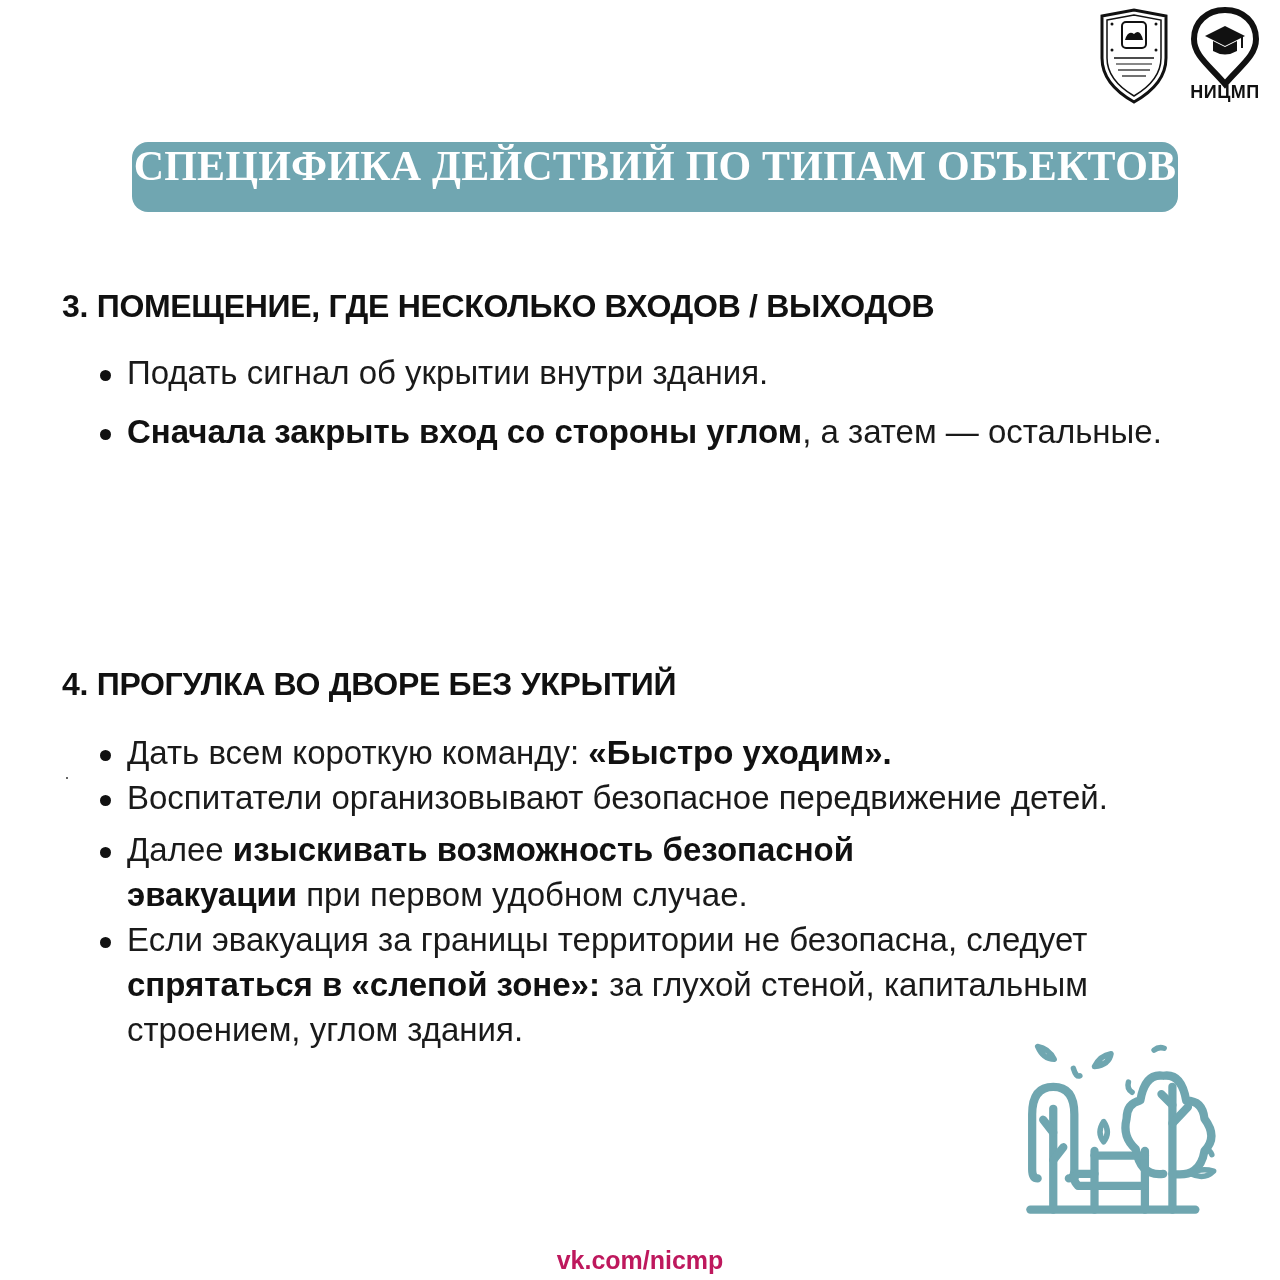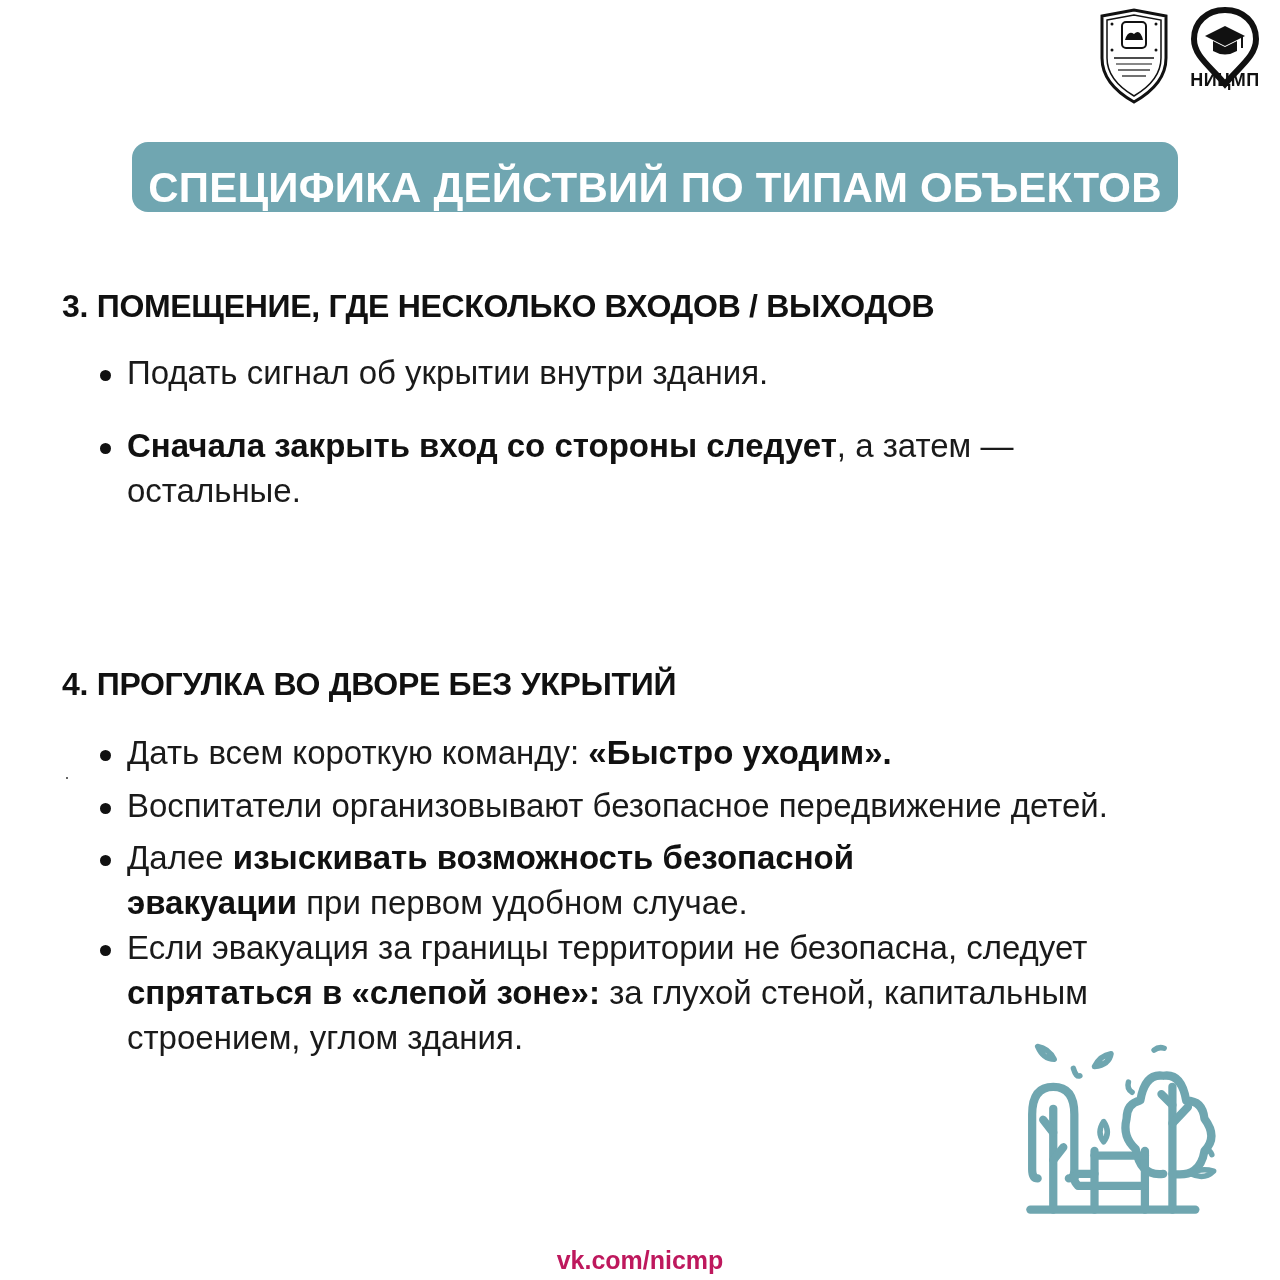--- a/index.html
+++ b/index.html
@@ -41,7 +41,7 @@
     .logo-nicmp-text {
       position: absolute;
       left: 86px;
-      top: 64px;
+      top: 76px;
       width: 90px;
       text-align: center;
       font-weight: 700;

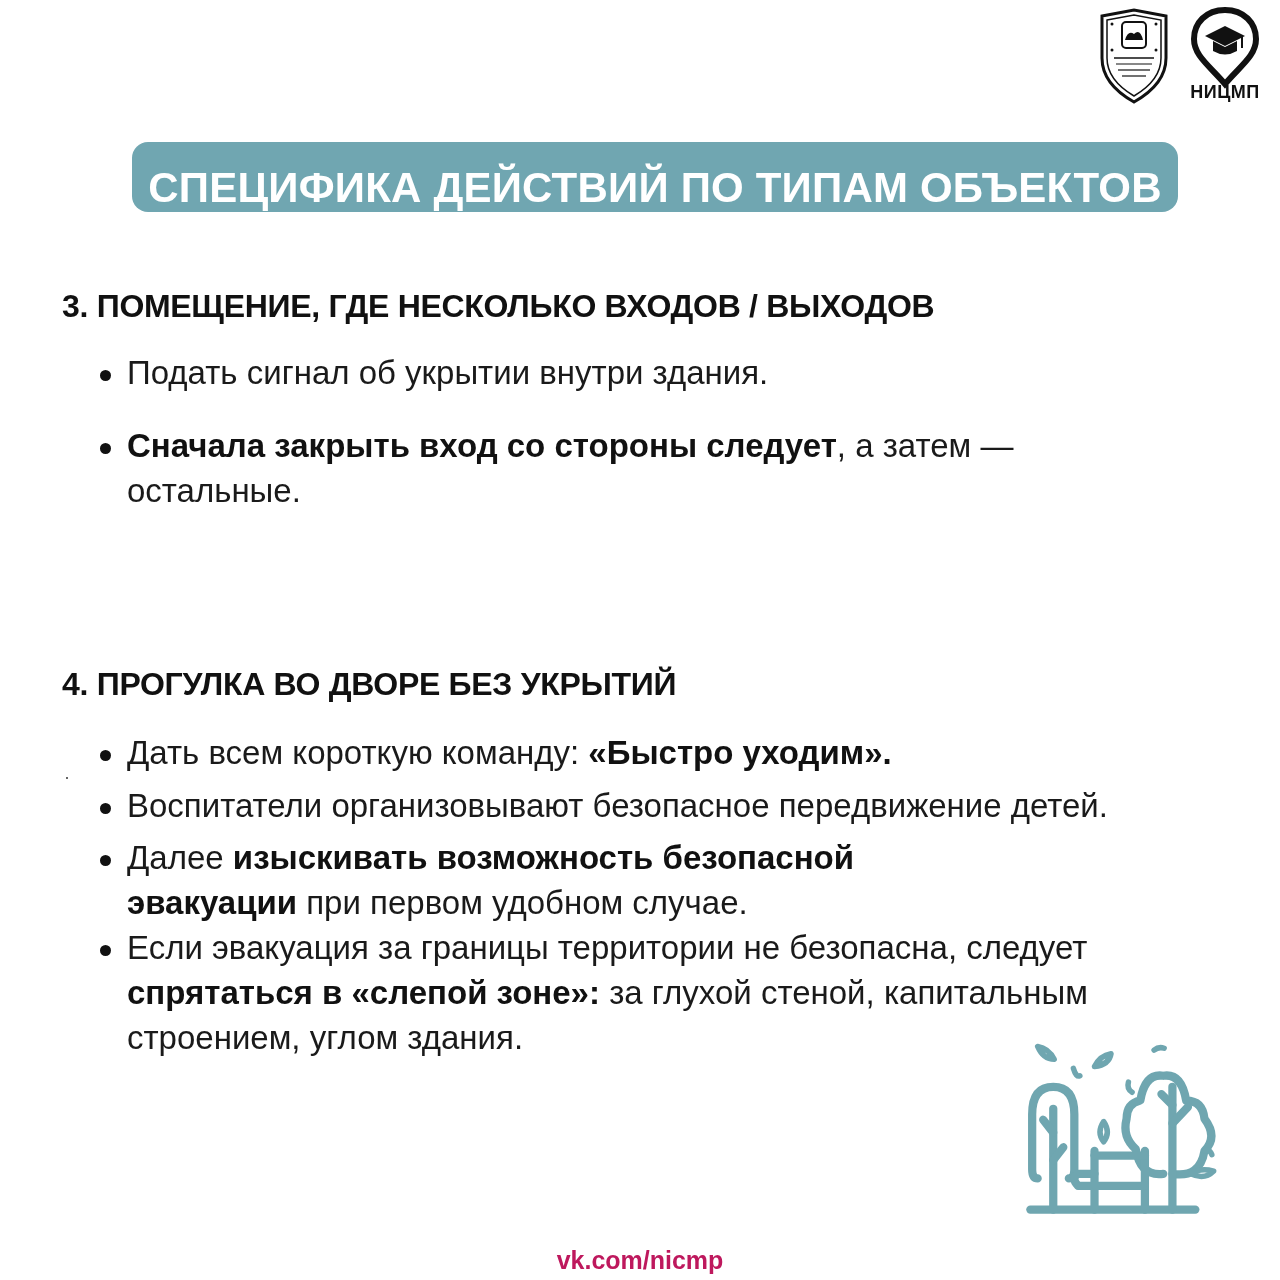--- a/index.html
+++ b/index.html
@@ -59,8 +59,9 @@
       background: #70a6b1;
       border-radius: 16px;
       display: flex;
-      align-items: flex-end;
+      align-items: flex-start;
       justify-content: center;
+      font-family: Liberation Serif, serif;
     }
     .title-text {
       color: #ffffff;

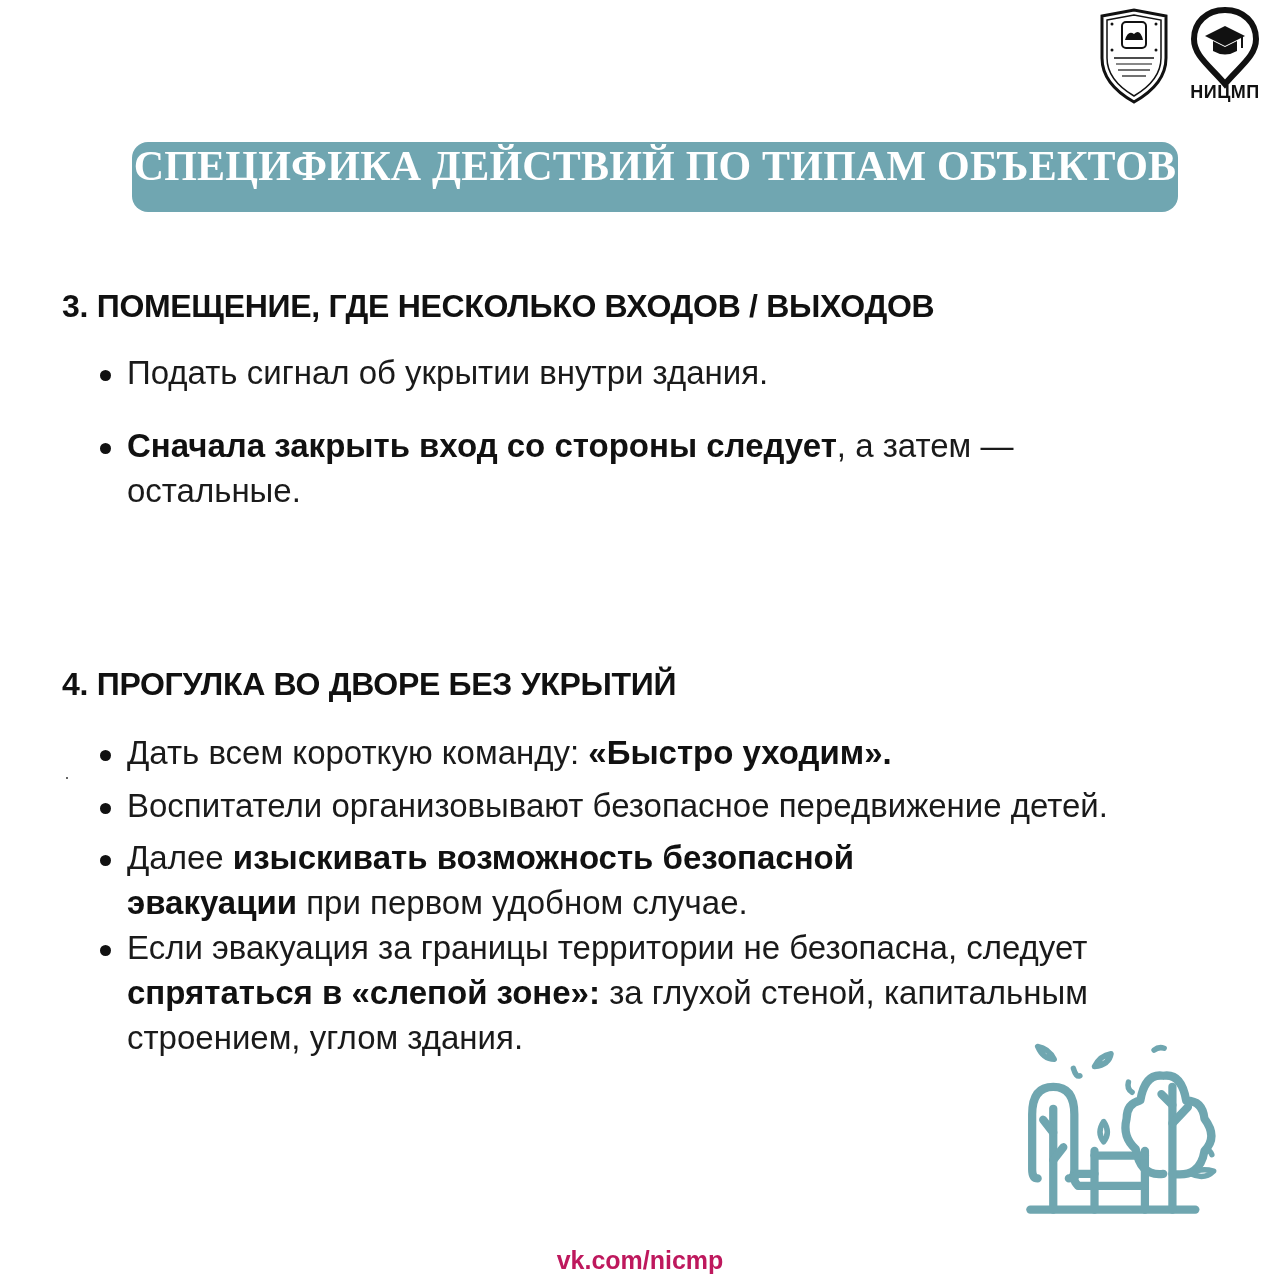--- a/index.html
+++ b/index.html
@@ -168,7 +168,7 @@
 
   <div class="section-heading" style="top:288px;">3. ПОМЕЩЕНИЕ, ГДЕ НЕСКОЛЬКО ВХОДОВ / ВЫХОДОВ</div>
   <ul class="bullet-list" style="top:350px;">
-    <li class="bullet" style="margin-bottom:28px;">
+    <li class="bullet" style="margin-bottom:14px;">
       <span>Подать сигнал об укрытии внутри здания.</span>
     </li>
     <li class="bullet" style="margin-bottom:14px;">

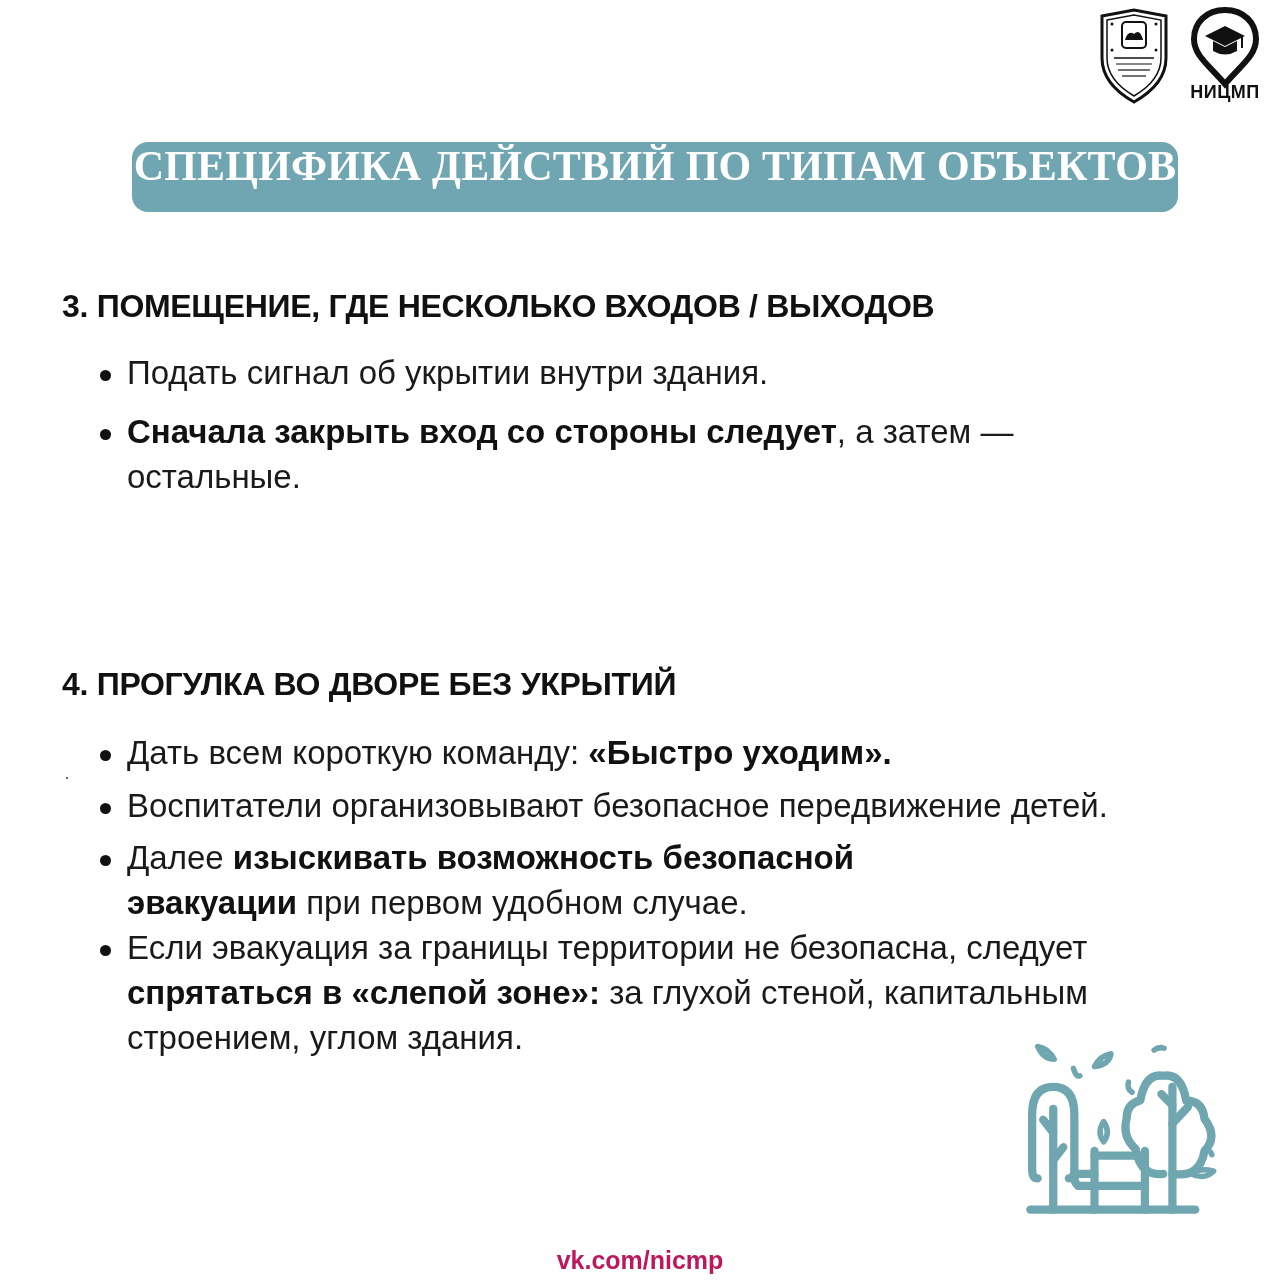--- a/index.html
+++ b/index.html
@@ -172,7 +172,7 @@
       <span>Подать сигнал об укрытии внутри здания.</span>
     </li>
     <li class="bullet" style="margin-bottom:14px;">
-      <b>Сначала закрыть вход со стороны следует</b><span>, а затем — остальные.</span>
+      <b>Сначала закрыть вход со стороны углом</b><span>, а затем — остальные.</span>
     </li>
   </ul>
 

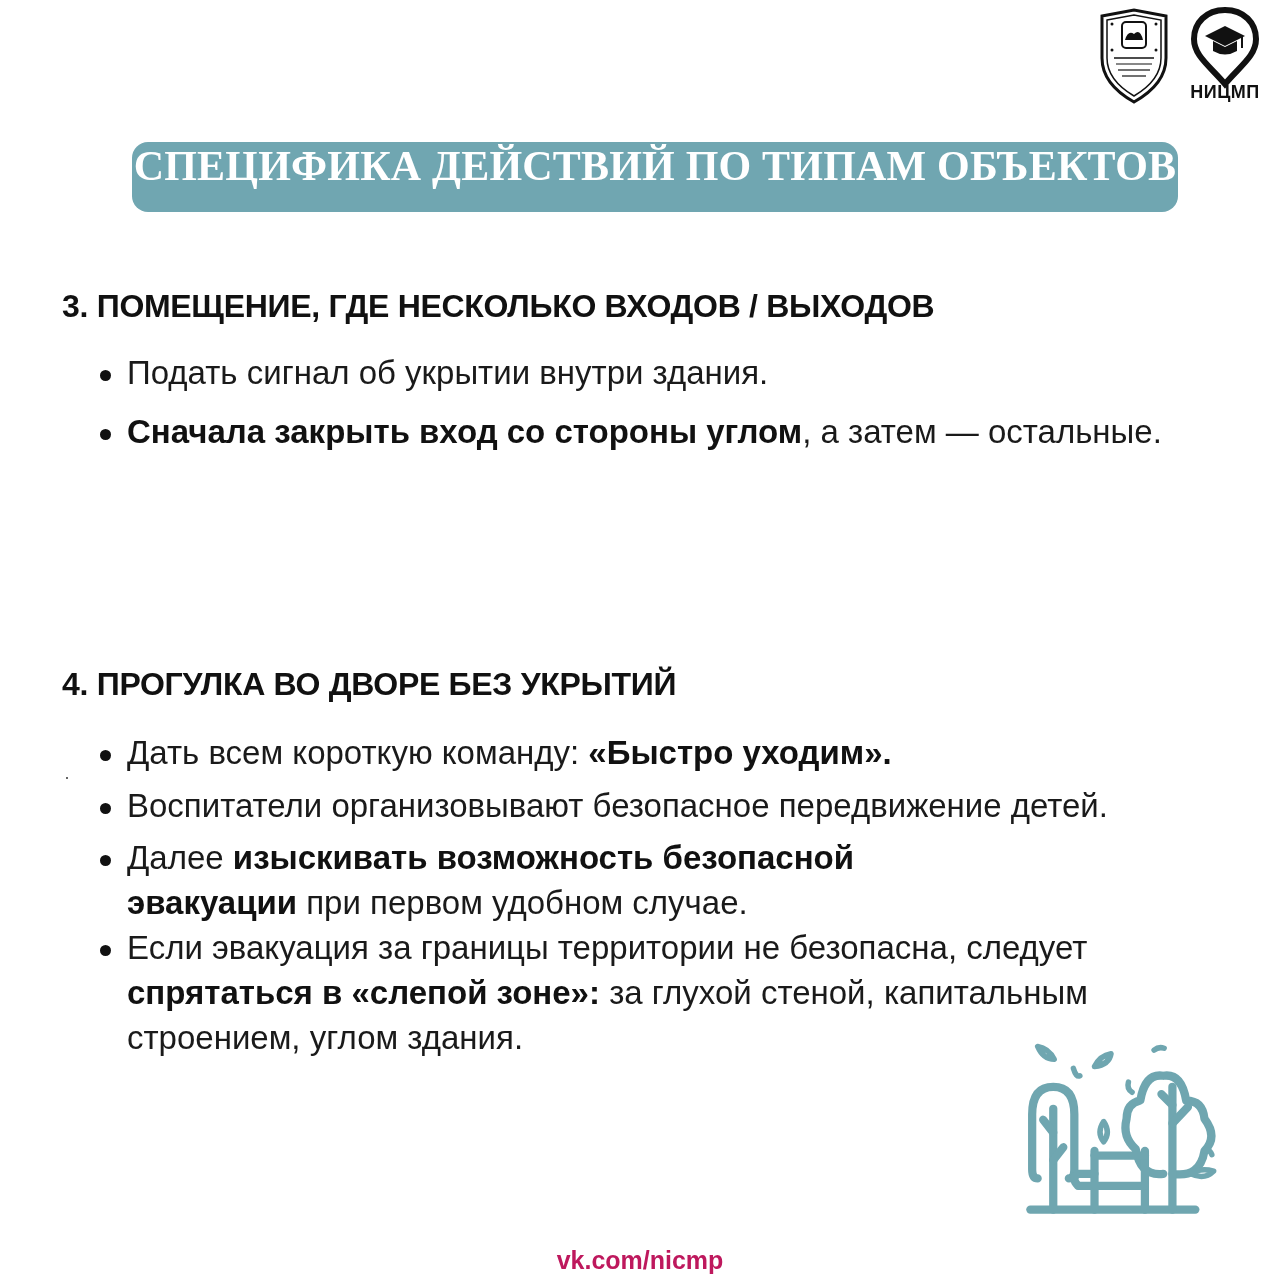--- a/index.html
+++ b/index.html
@@ -179,7 +179,7 @@
   <div class="section-heading" style="top:666px;">4. ПРОГУЛКА ВО ДВОРЕ БЕЗ УКРЫТИЙ</div>
   <div class="stray-dot"></div>
   <ul class="bullet-list" style="top:730px;">
-    <li class="bullet" style="margin-bottom:8px;">
+    <li class="bullet" style="">
       <span>Дать всем короткую команду: </span><b>«Быстро уходим».</b>
     </li>
     <li class="bullet" style="margin-bottom:7px;">

